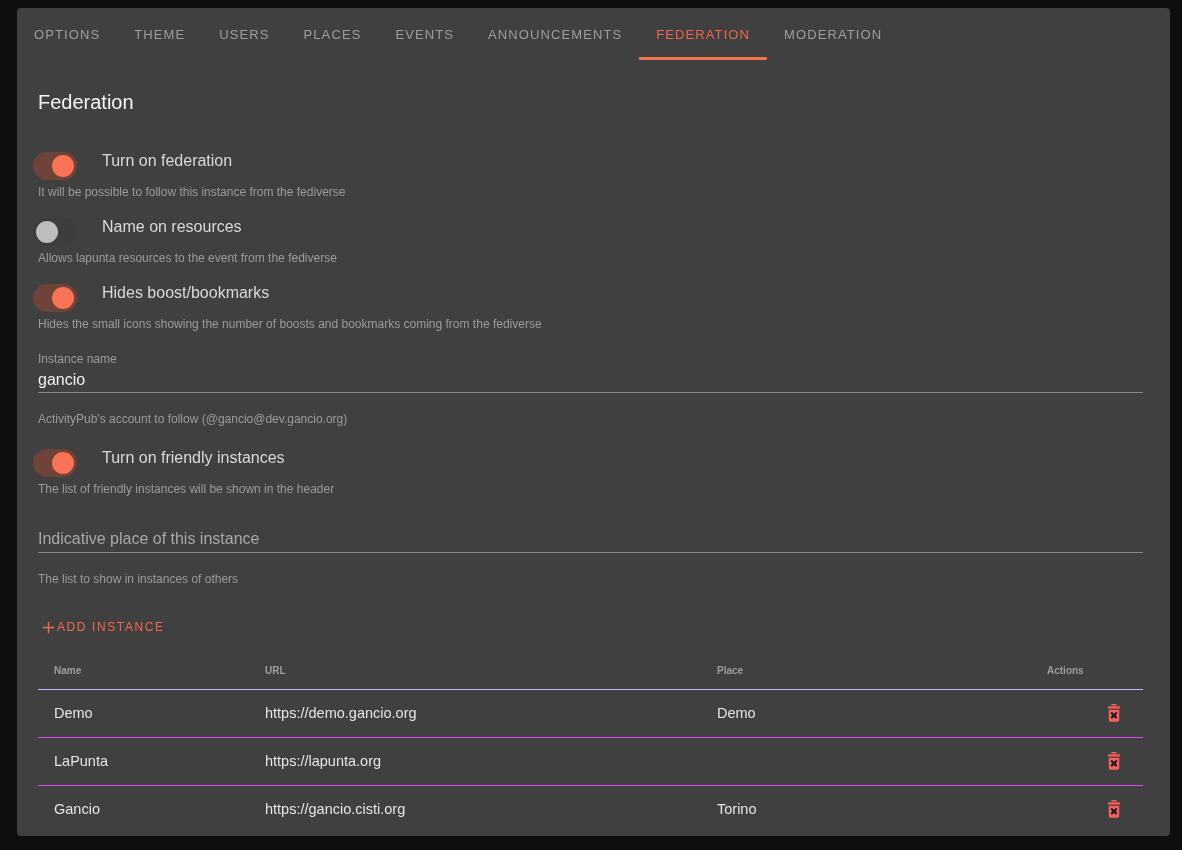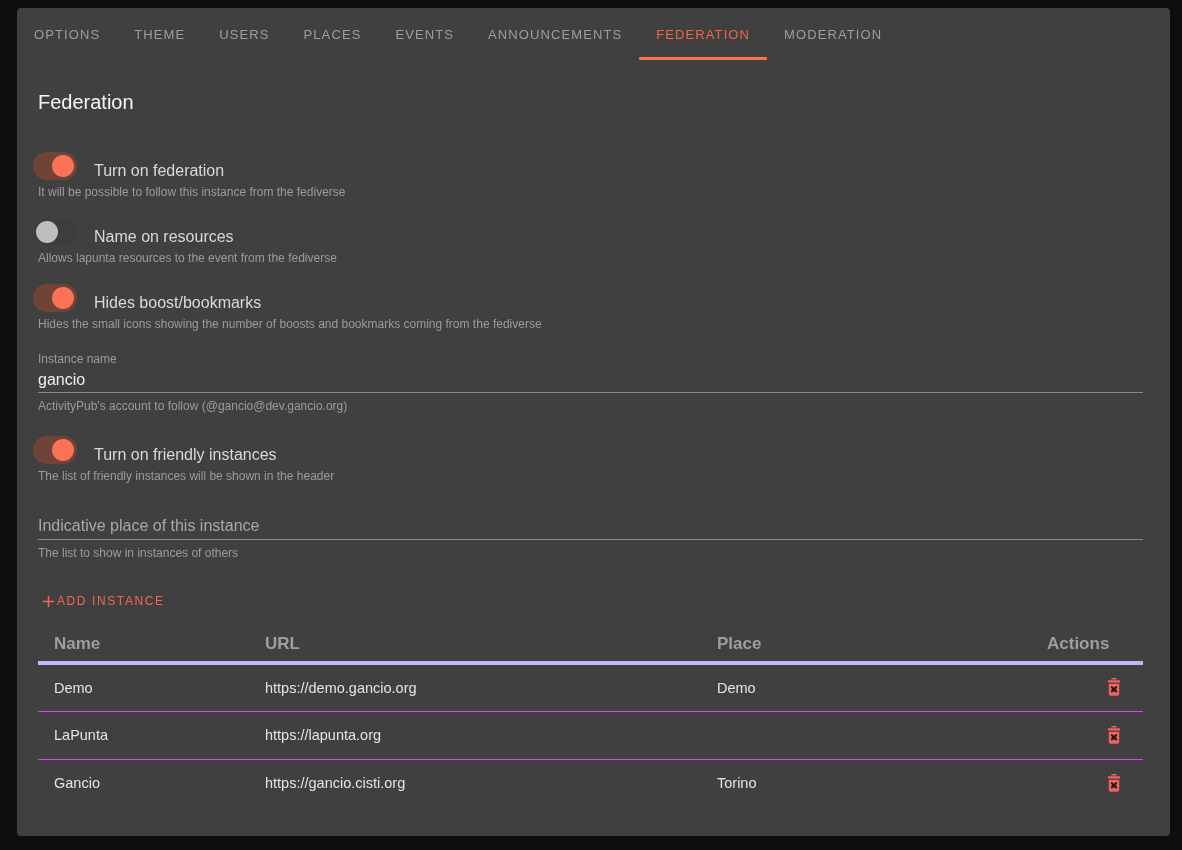--- a/index.html
+++ b/index.html
@@ -32,7 +32,7 @@
   .settings { margin-top:38px; }
   .setting { margin-bottom:18px; }
   .setting.mt22 { margin-top:22px; }
-  .switch-row { display:flex; align-items:flex-end; height:28px; }
+  .switch-row { display:flex; align-items:flex-start; height:28px;gap:8px; }
   .switch {
     width:44px; height:28px; border-radius:14px; position:relative;
     flex:none; cursor:pointer; margin-left:-5px;

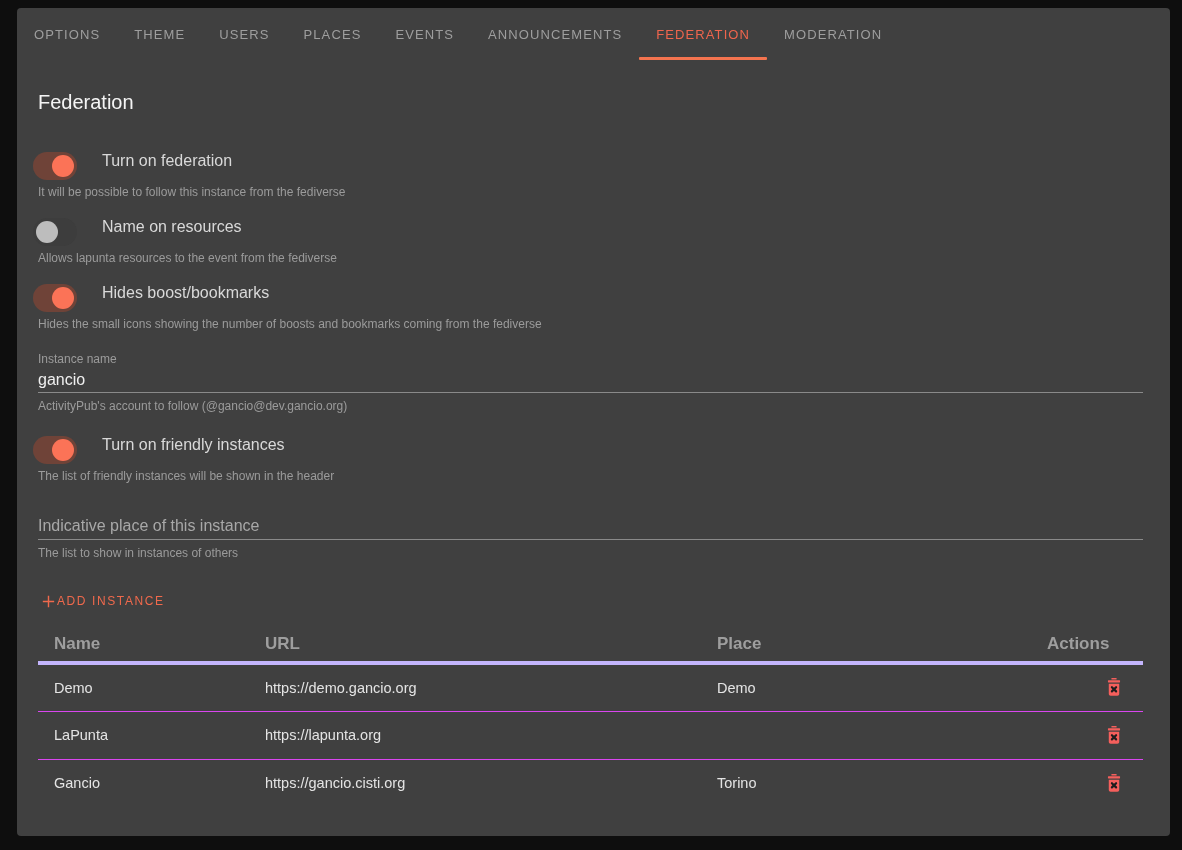--- a/index.html
+++ b/index.html
@@ -55,7 +55,7 @@
   .field.empty { margin-top:28px; }
   .field.empty input { height:28px; }
   .field.empty input::placeholder { color:#a8a8a8; opacity:1; }
-  .field .hint { margin-top:6px; }
+  .field .hint { margin-top:19px; }
   
   .add-btn {
     margin-top:26px; display:inline-flex; align-items:center; 

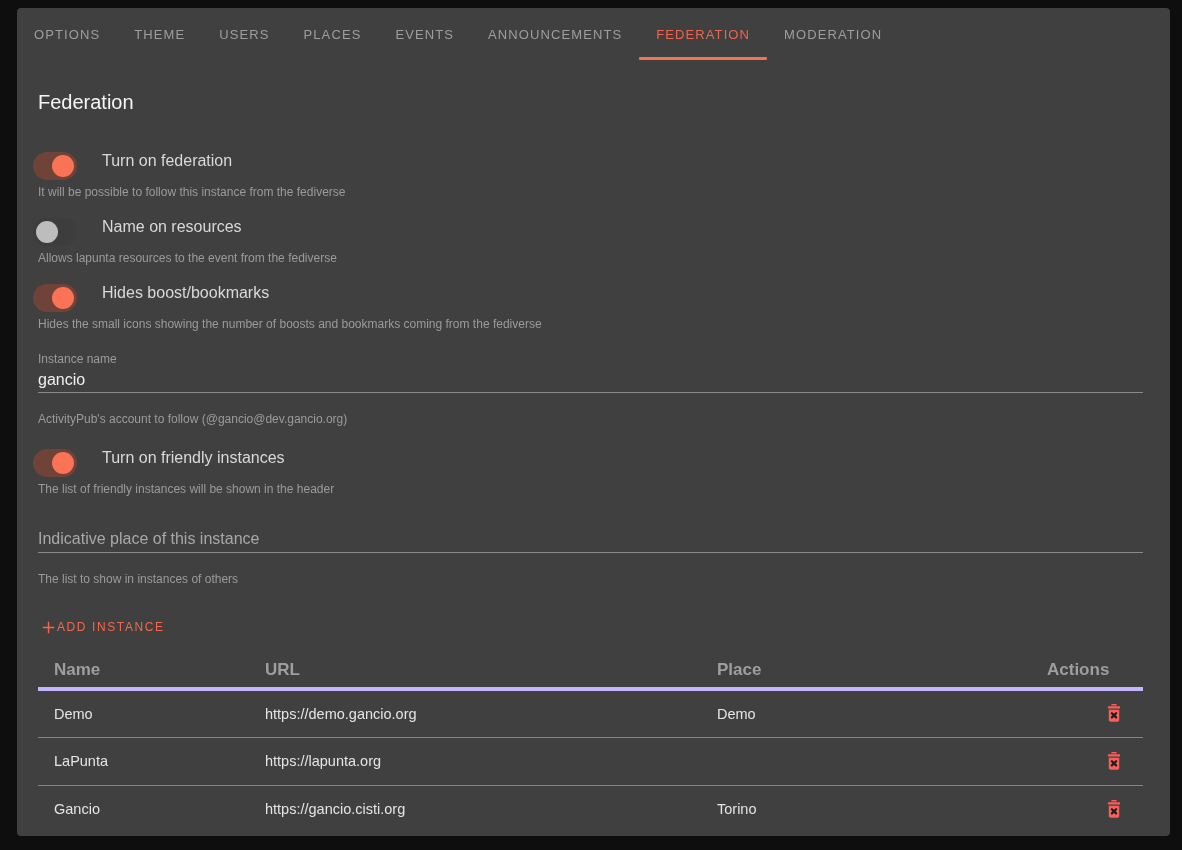--- a/index.html
+++ b/index.html
@@ -67,8 +67,8 @@
   
   table.instances { margin-top:12px; width:100%; border-collapse:collapse; table-layout:fixed; }
   table.instances th {
-    height:36px; text-align:left; font-size:17px; font-weight:700; color:#9e9e9e;
-    padding:0 16px; border-bottom:4px solid #c4b5fd;
+    height:36px; text-align:left; font-size:10px; font-weight:700; color:#9e9e9e;
+    padding:0 16px; border-bottom:1px solid #c4b5fd;
   }
   table.instances td {
     height:48px; font-size:14.5px; color:#e4e4e4; padding:0 16px;

